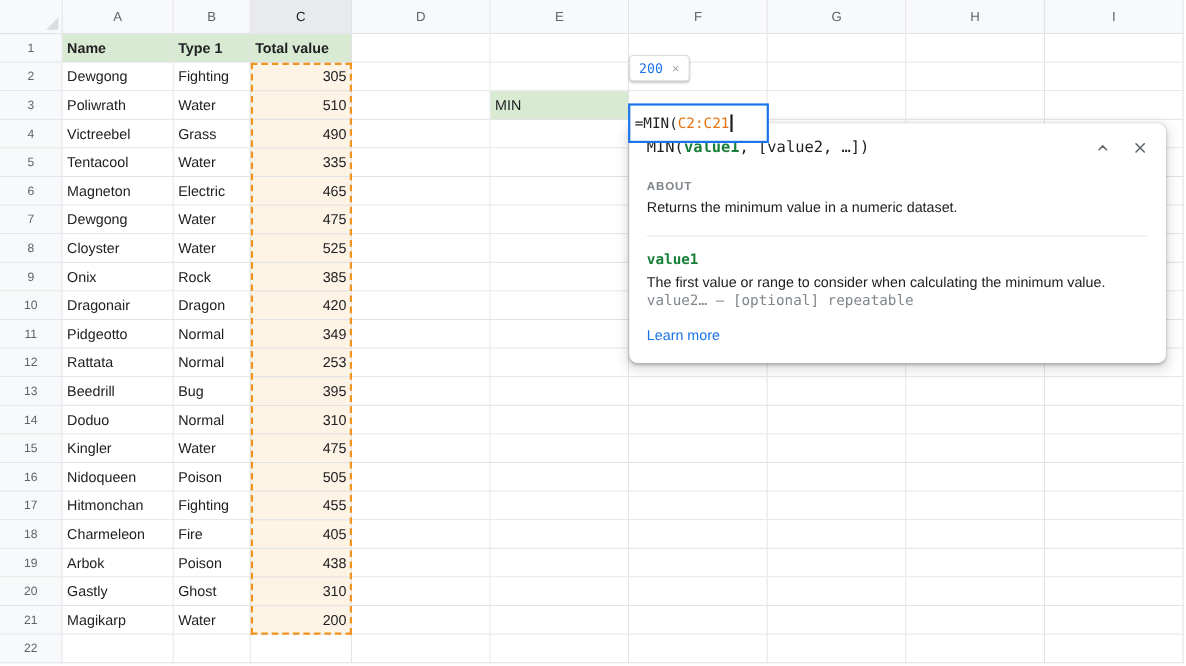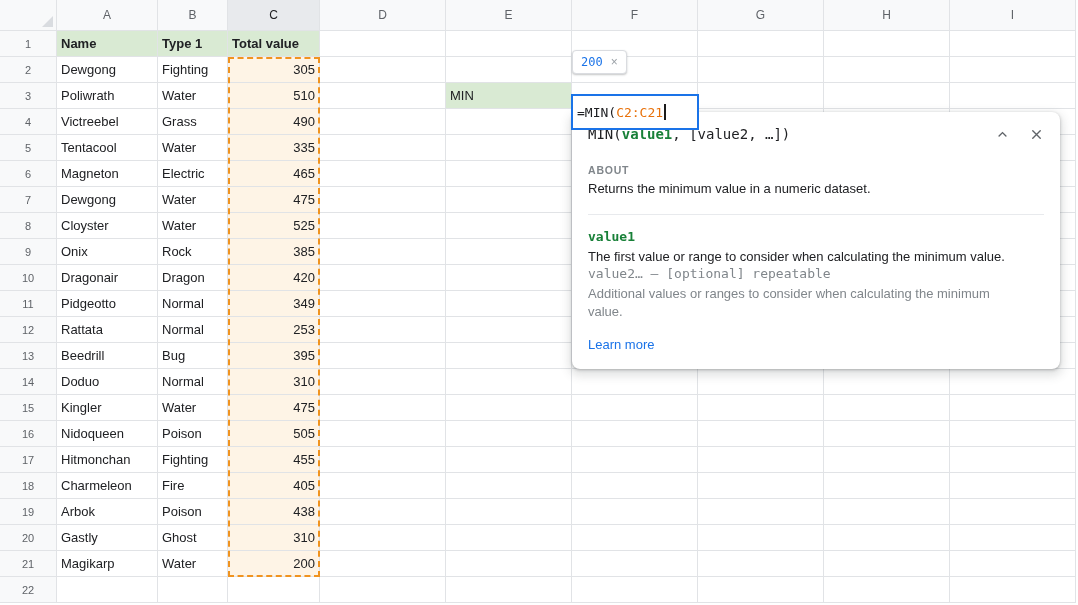--- a/index.html
+++ b/index.html
@@ -327,7 +327,6 @@
       <div class="hp-argname hp-green">value1</div>
       <div class="hp-text">The first value or range to consider when calculating the minimum value.</div>
       <div class="hp-graycode"><span>value2…</span><span> – [optional] repeatable</span></div>
-      <div class="hp-text hp-gray">Additional values or ranges to consider when calculating the minimum value.</div>
       <a class="hp-link">Learn more</a>
     </div>
   </div>

